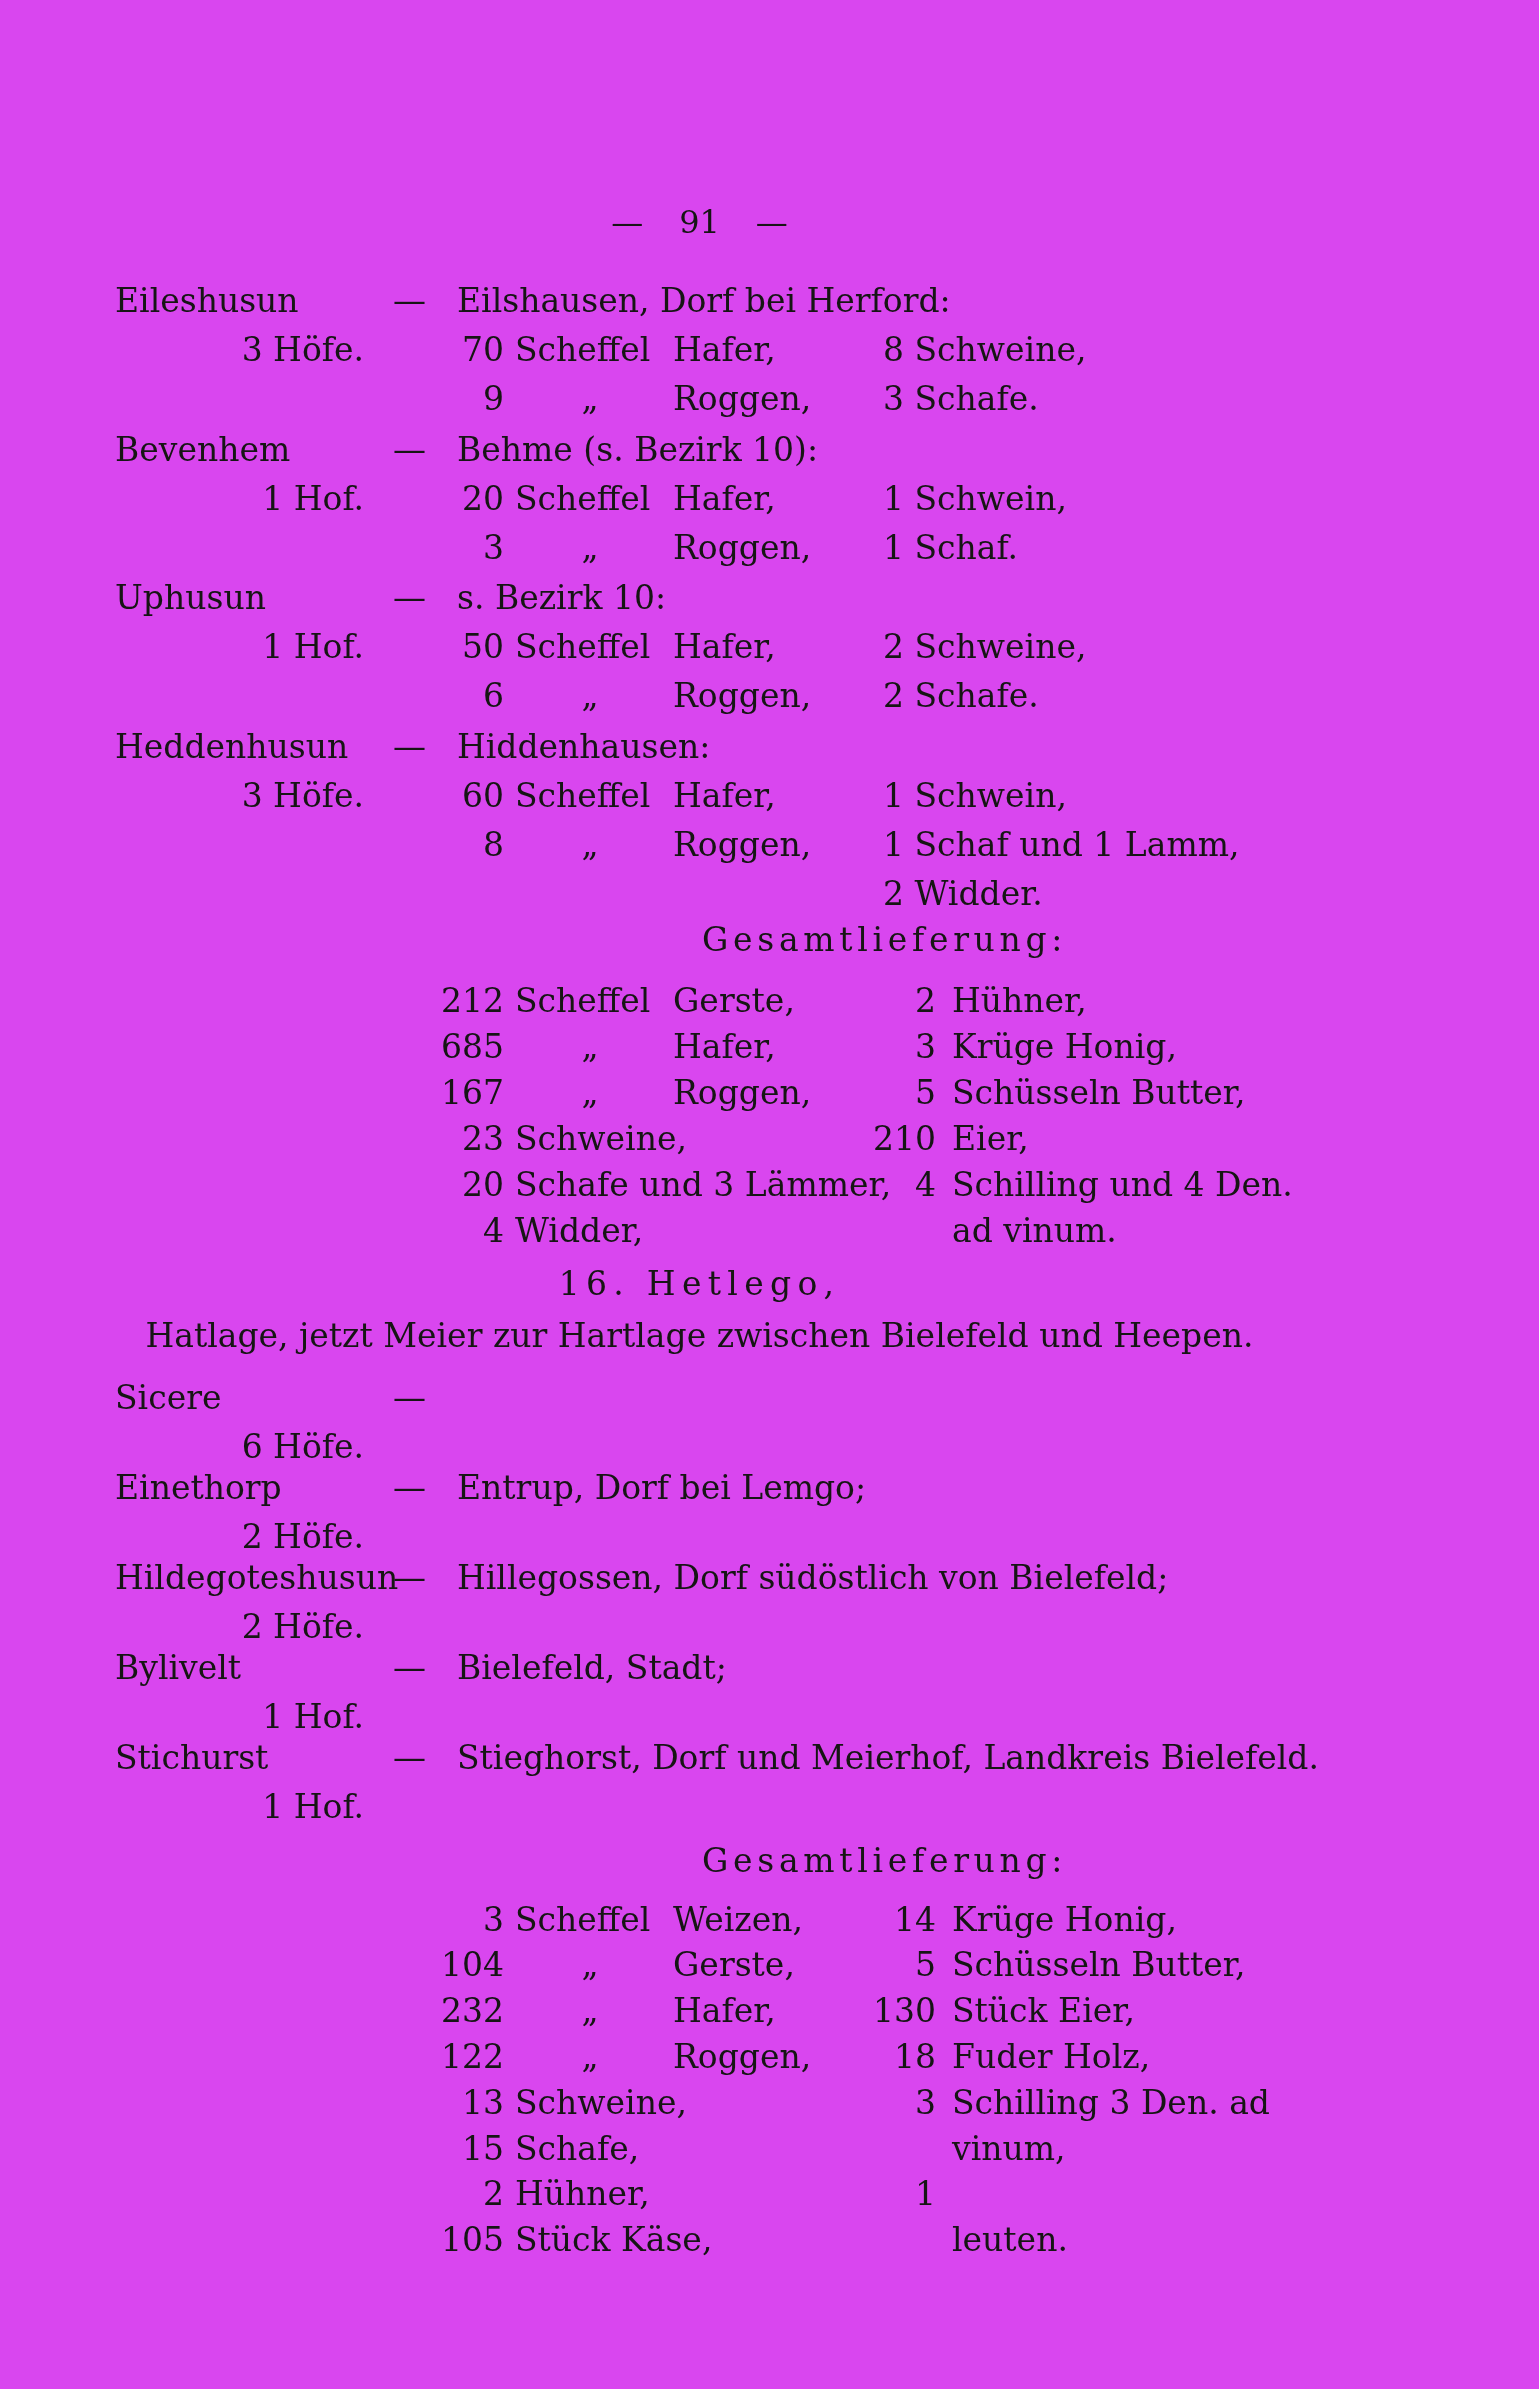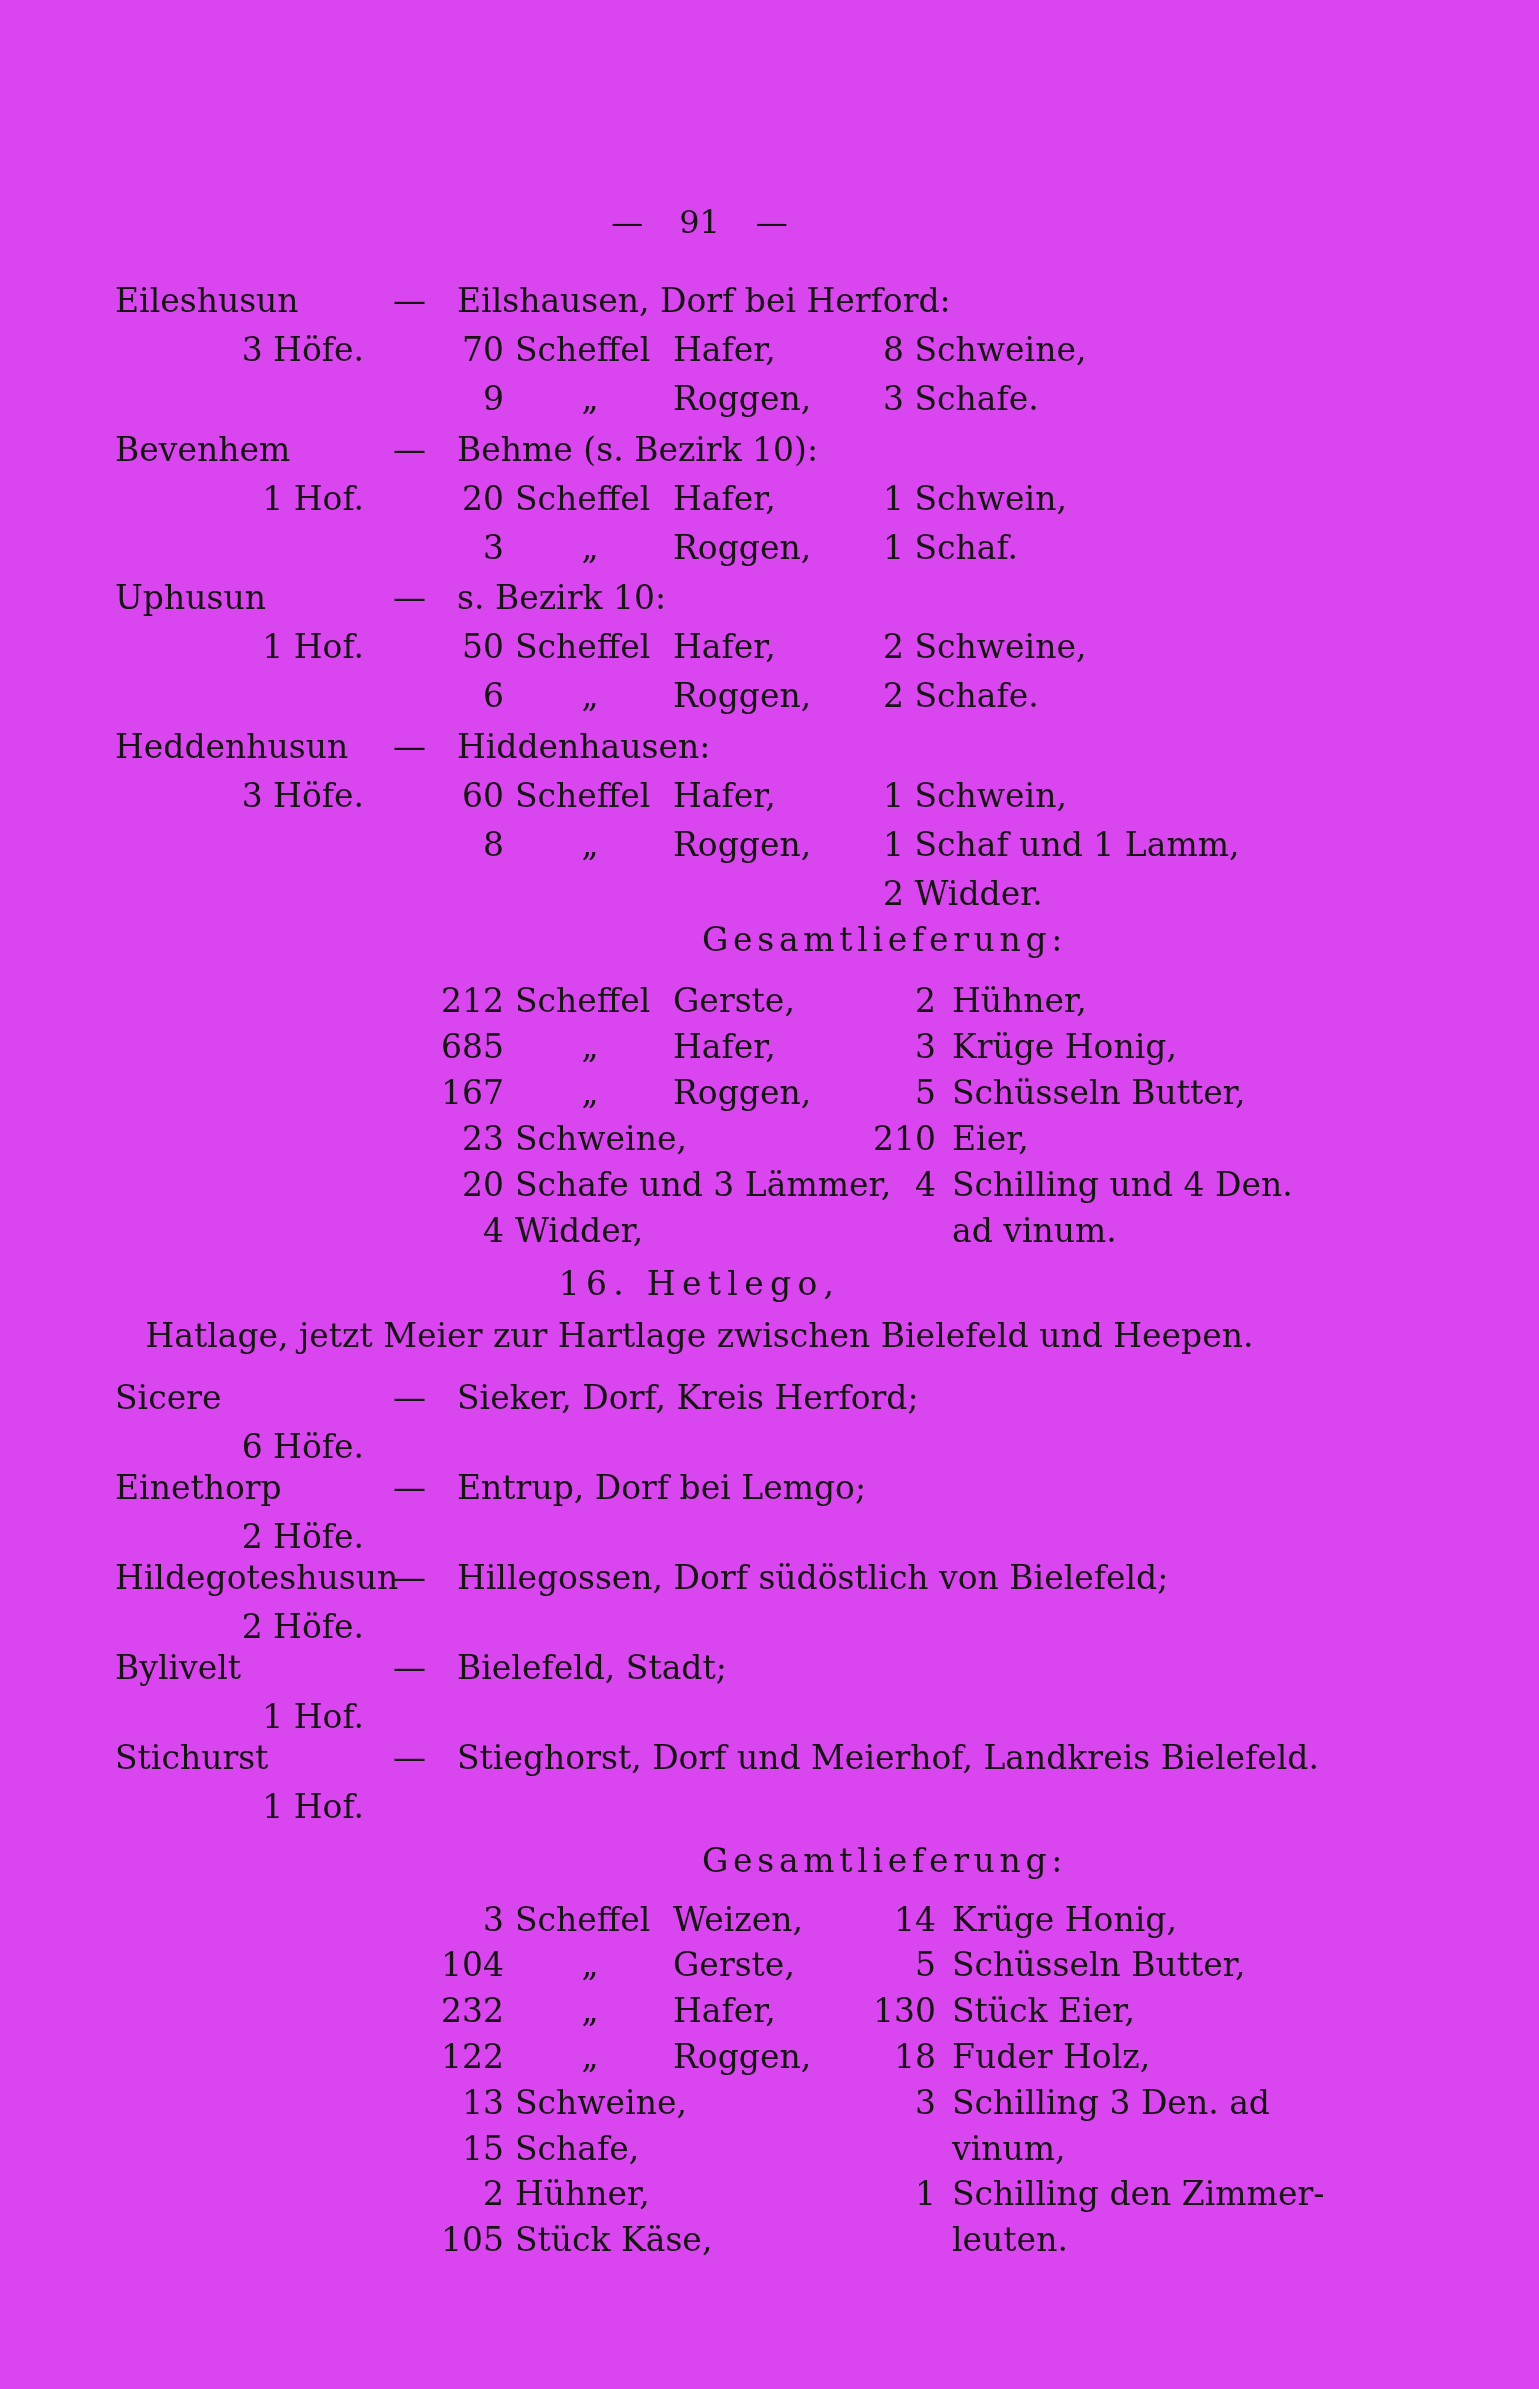--- a/index.html
+++ b/index.html
@@ -125,7 +125,6 @@
 
   <div class="t" style="left:115px;top:1378px">Sicere</div>
   <div class="t" style="left:393px;top:1378px">—</div>
-  <div class="t" style="left:457px;top:1378px">Sieker, Dorf, Kreis Herford;</div>
   <div class="t right" style="left:166px;top:1427px;width:198px">6 Höfe.</div>
 
   <div class="t" style="left:115px;top:1468px">Einethorp</div>

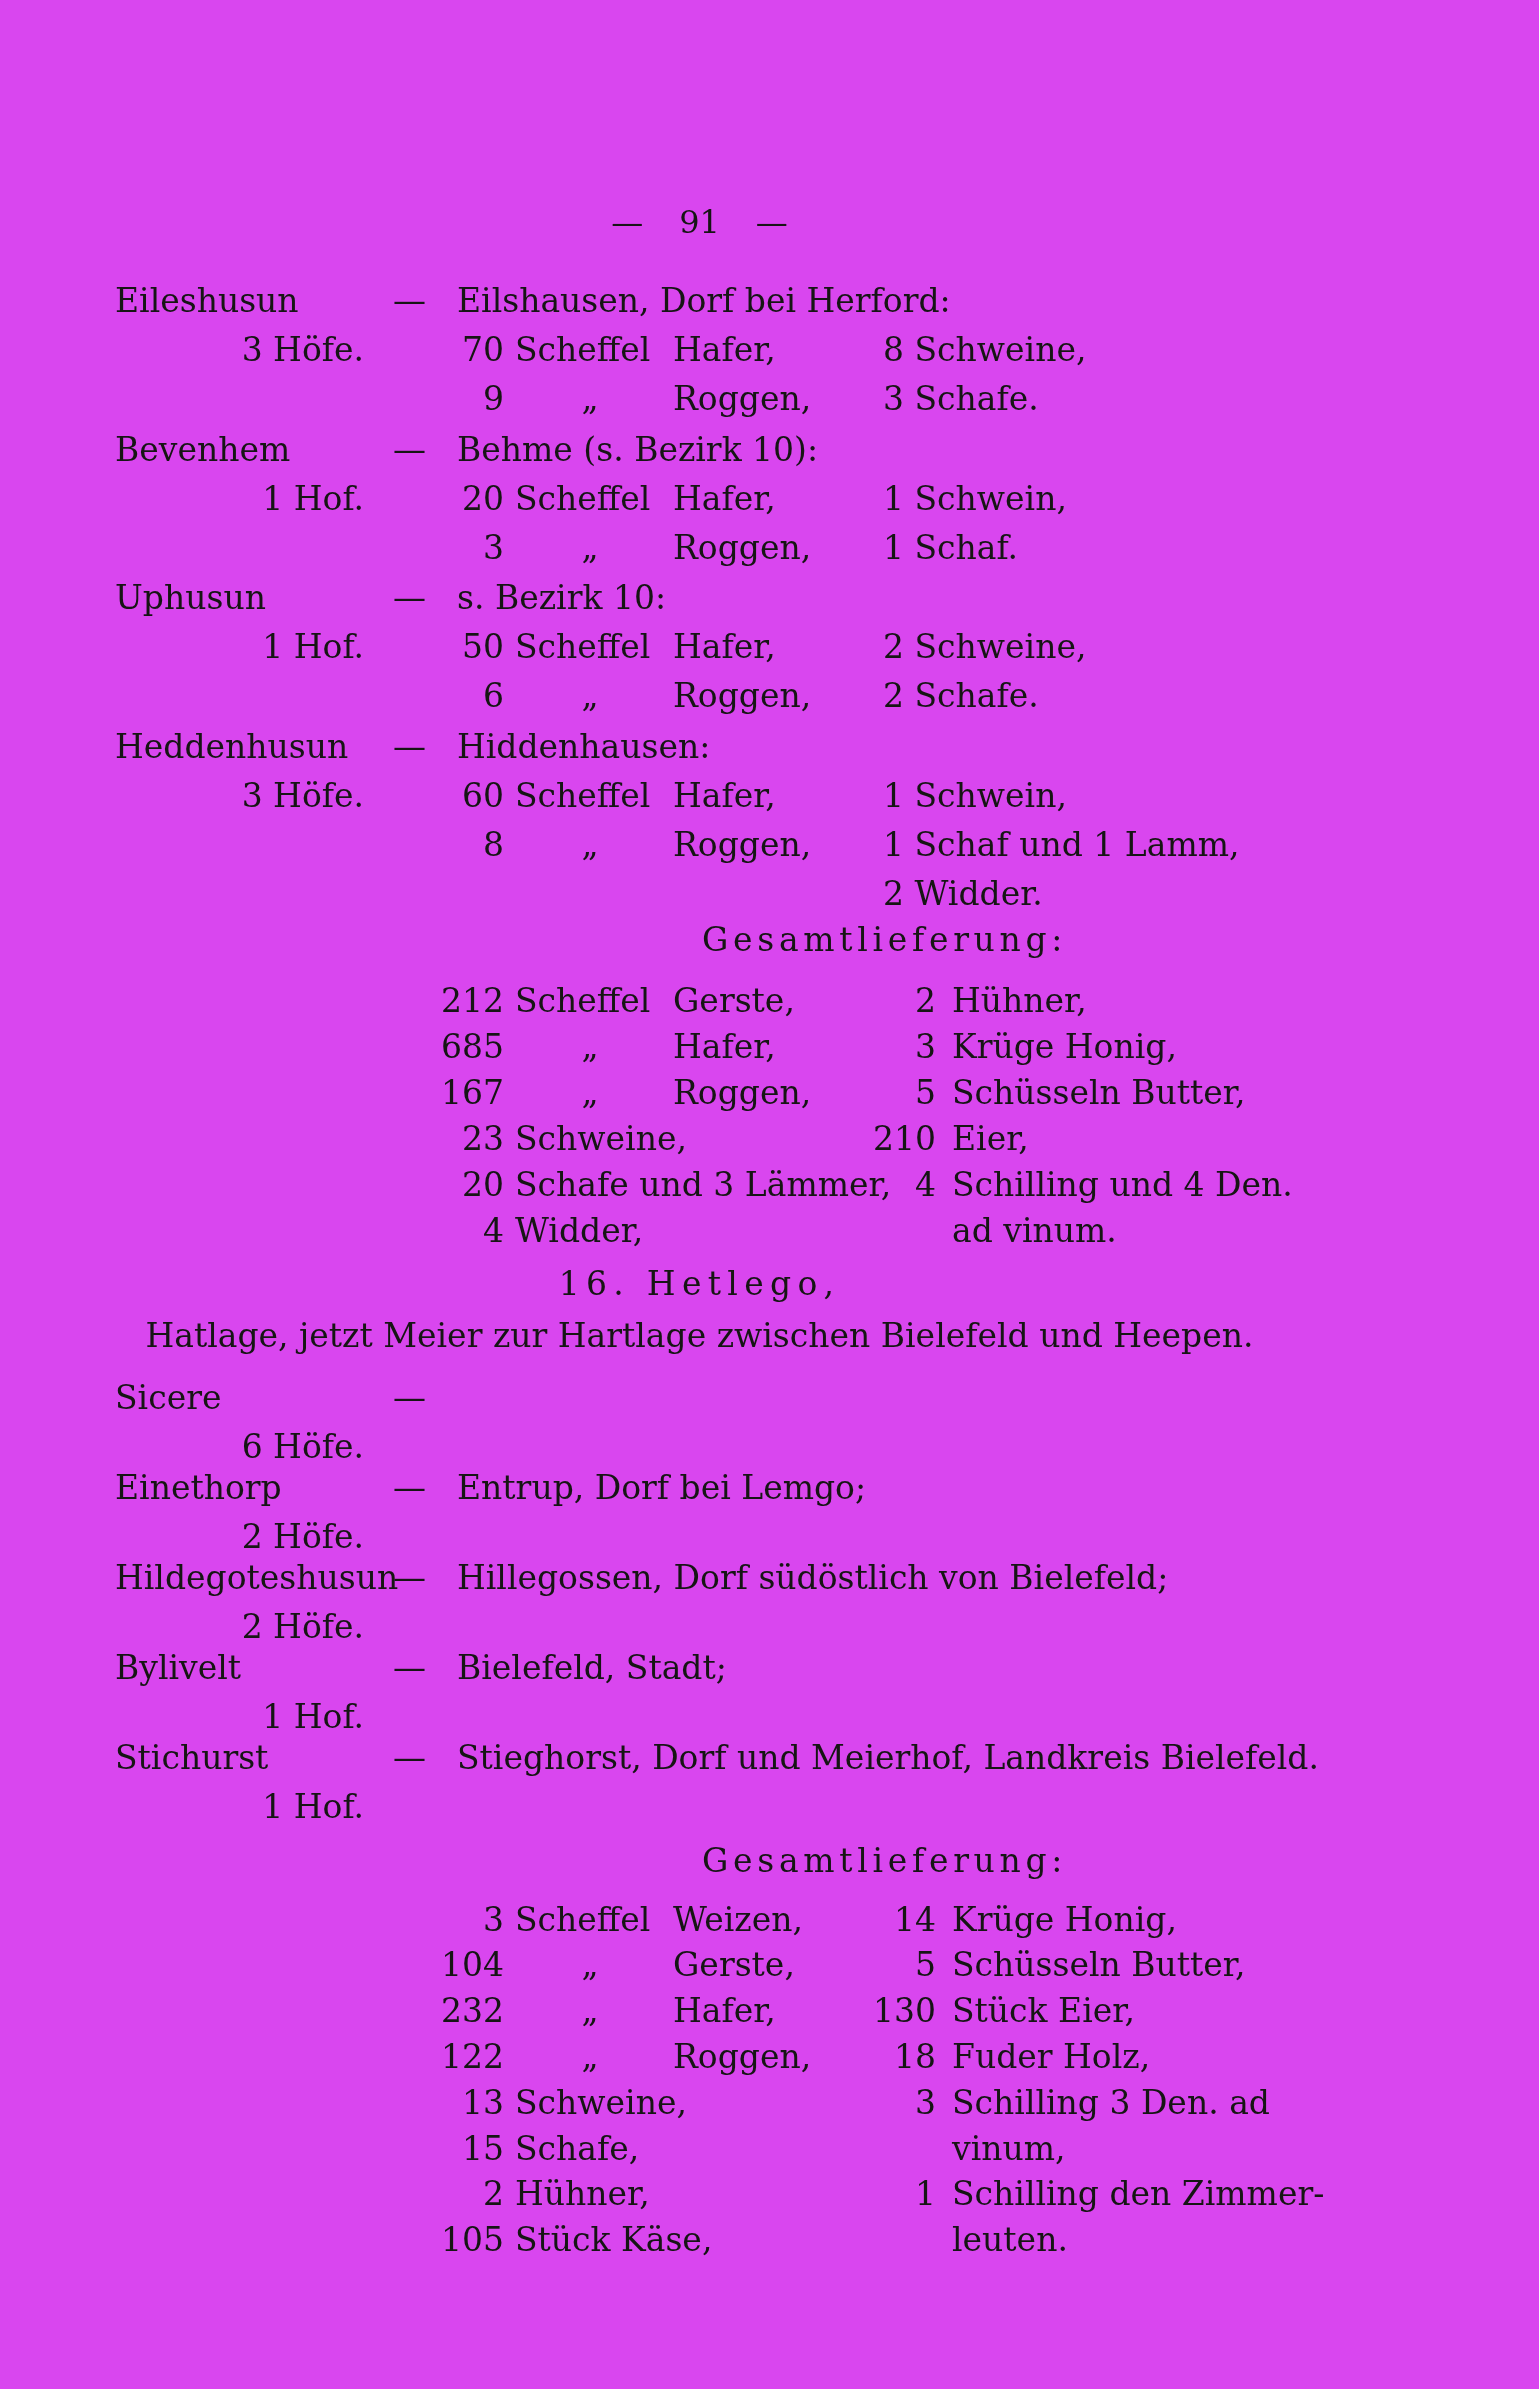--- a/index.html
+++ b/index.html
@@ -185,7 +185,6 @@
   <div class="t right" style="left:431px;top:2174px;width:73px">2</div>
   <div class="t" style="left:515px;top:2174px">Hühner,</div>
   <div class="t right" style="left:853px;top:2174px;width:83px">1</div>
-  <div class="t" style="left:952px;top:2174px">Schilling den Zimmer-</div>
 
   <div class="t right" style="left:431px;top:2220px;width:73px">105</div>
   <div class="t" style="left:515px;top:2220px">Stück Käse,</div>

